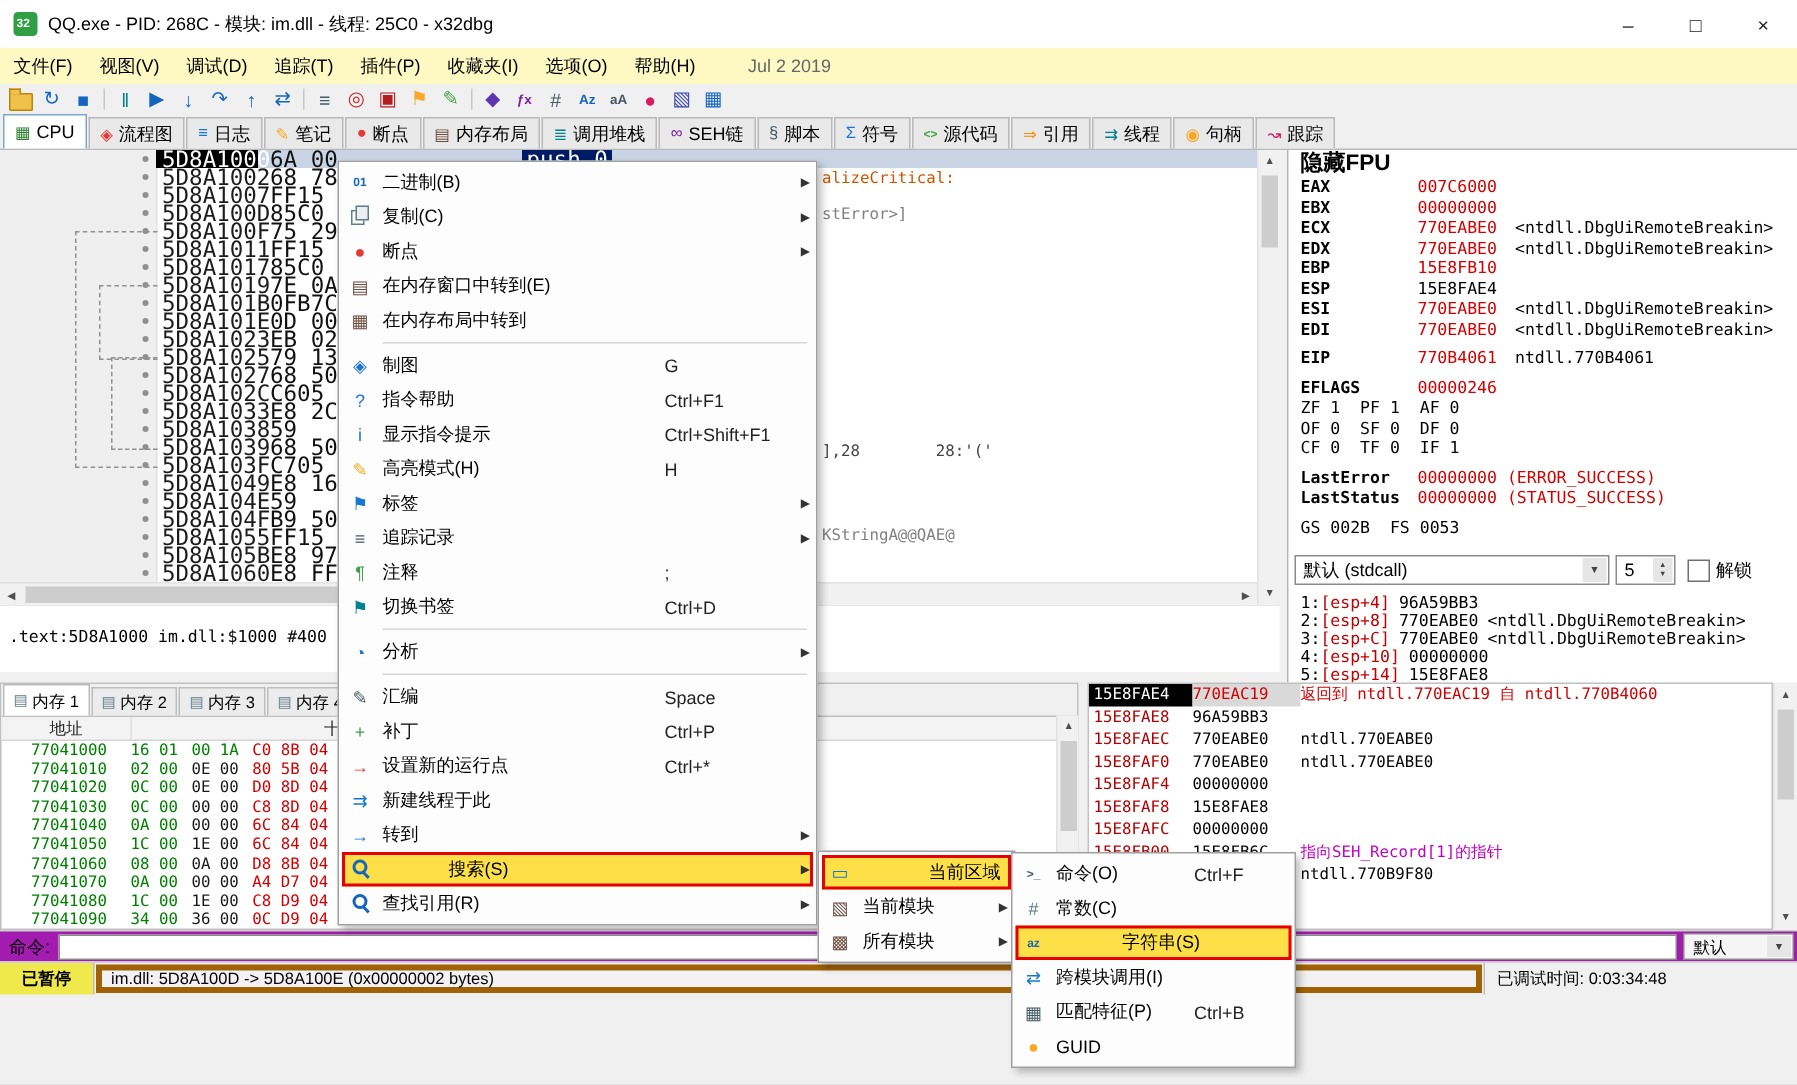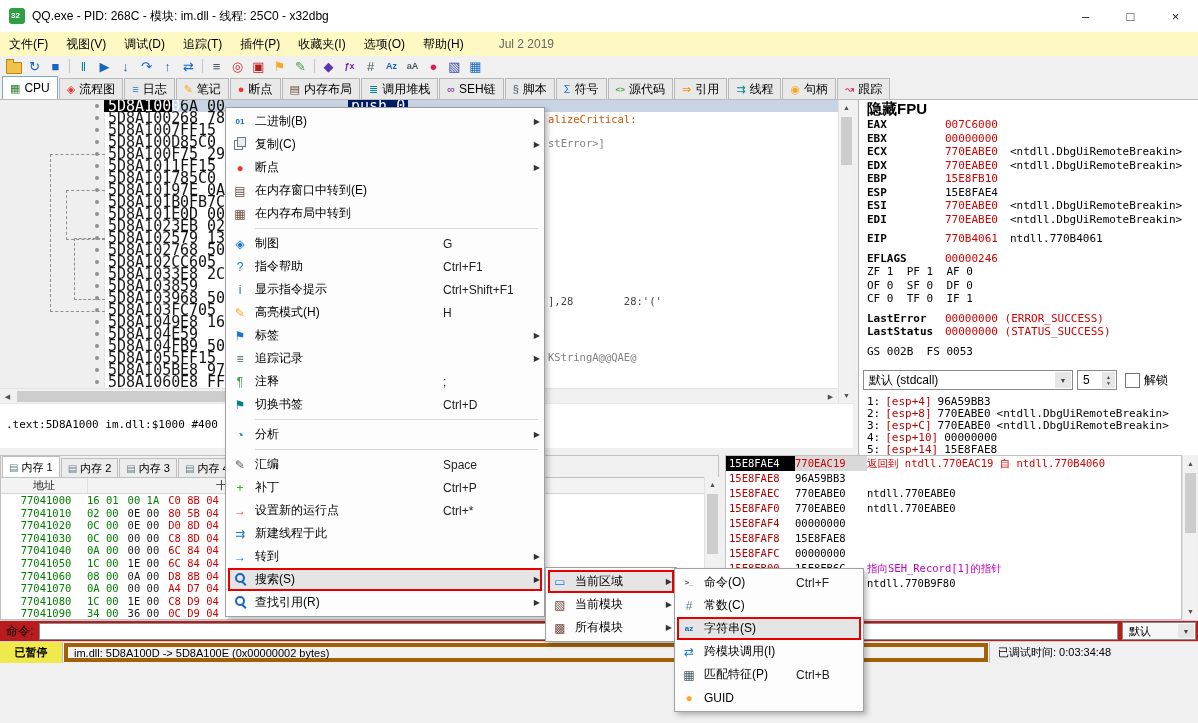--- a/index.html
+++ b/index.html
@@ -91,7 +91,7 @@
   .unlock-label{margin-left:4px;}
   #argrows{position:absolute;left:0;top:296px;width:100%;}
   .aline{height:12px;line-height:12px;padding-left:8px;white-space:pre;}
-  .aref{color:#c00000;margin-left:5px;}
+  .aref{color:#c00000;}
   .aval{margin-left:6px;}
   .anote{margin-left:6px;}
 

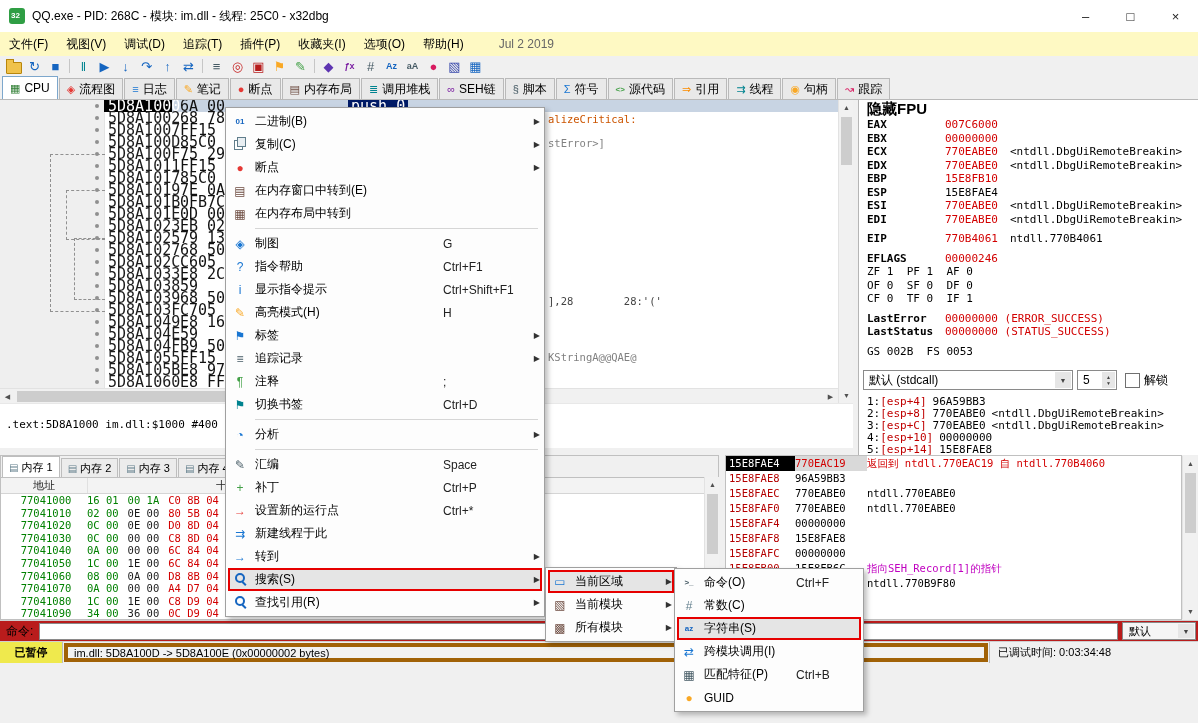--- a/index.html
+++ b/index.html
@@ -147,7 +147,7 @@
   #submenu .mshort{width:4px;}
   #subsubmenu .mshort{width:52px;}
   .marrow{width:11px;flex:none;font-size:8px;color:#333;text-align:right;padding-right:2px;}
-  .msel{background:#e5e5e5;}
+  .msel{background:#fde047;gap:44px;}
   .mredbox{outline:2px solid #e60000;outline-offset:-2px;}
   .msep{height:1px;background:#d6d6d6;margin:3px 4px 3px 27px;}
 

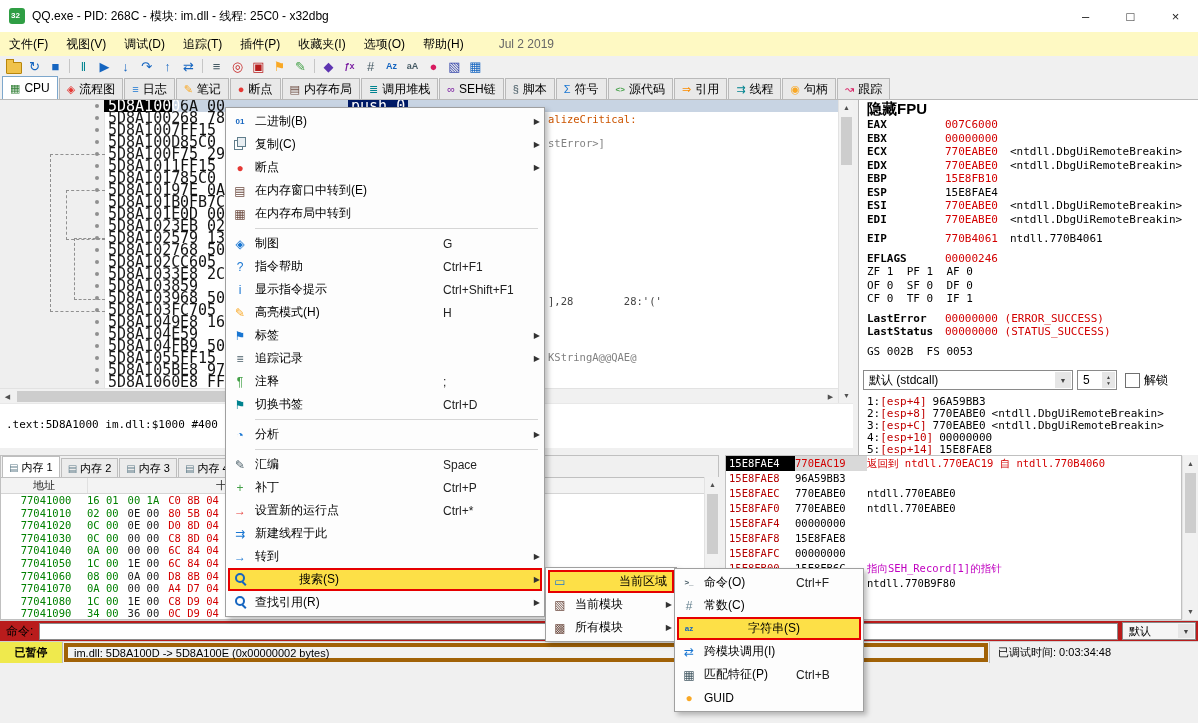--- a/index.html
+++ b/index.html
@@ -125,7 +125,7 @@
   .c-magenta{color:#c000c0;}
 
   
-  .cmdrow{position:absolute;left:0;top:620px;width:100%;height:21px;background:#b91c1c;display:flex;align-items:center;border-top:1px solid #cfcfcf;box-sizing:border-box;justify-content:space-between;}
+  .cmdrow{position:absolute;left:0;top:620px;width:100%;height:21px;background:#a21caf;display:flex;align-items:center;border-top:1px solid #cfcfcf;box-sizing:border-box;justify-content:space-between;}
   .cmdlabel{padding:0 6px;}
   .cmdinput{flex:1;height:15px;border:1px solid #8a8a8a;background:#fff;font-family:"DejaVu Sans Mono",monospace;font-size:11px;padding:0 3px;outline:none;}
   .cmdprofile{width:74px;height:18px;margin:0 2px 0 4px;border:1px solid #8a8a8a;background:#f5f5f5;position:relative;display:flex;align-items:center;padding-left:6px;box-sizing:border-box;font-size:11px;flex:none;}

